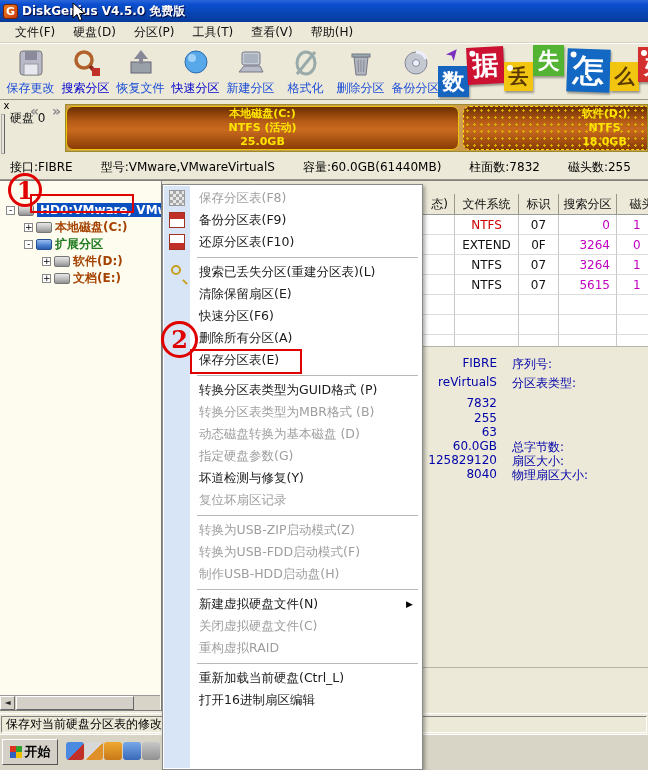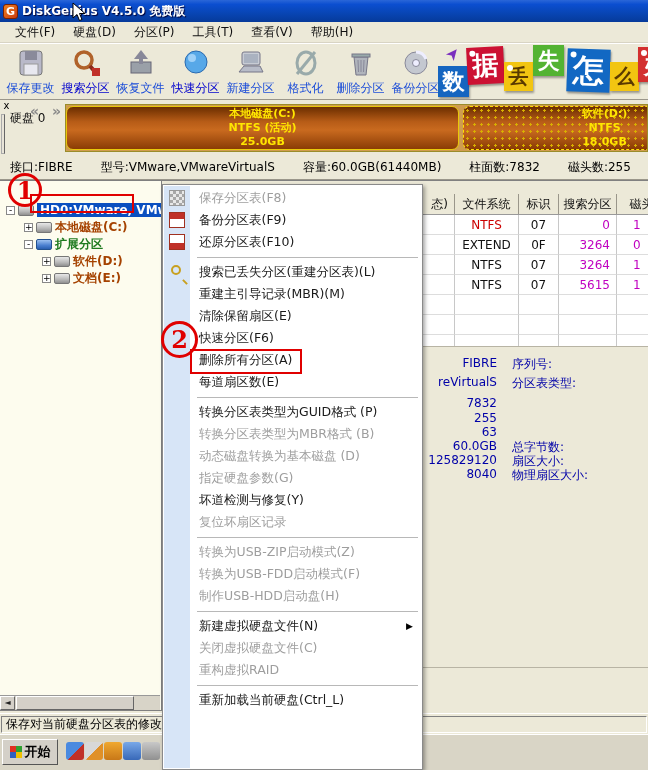--- a/index.html
+++ b/index.html
@@ -416,9 +416,6 @@
           <span>搜索已丢失分区(重建分区表)(L)</span>
         </div>
         <div class="m-item">
-          <span>重建主引导记录(MBR)(M)</span>
-        </div>
-        <div class="m-item">
           <span>清除保留扇区(E)</span>
         </div>
         <div class="m-item">

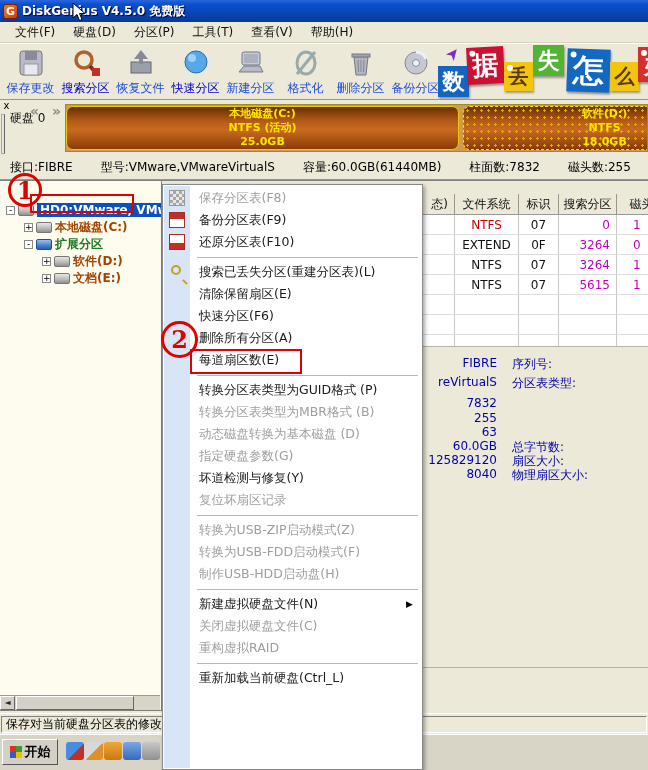--- a/index.html
+++ b/index.html
@@ -425,7 +425,7 @@
           <span>删除所有分区(A)</span>
         </div>
         <div class="m-item">
-          <span>每道扇区数(E)</span>
+          <span>保存分区表(E)</span>
         </div>
         <div class="m-sep"></div>
         <div class="m-item">

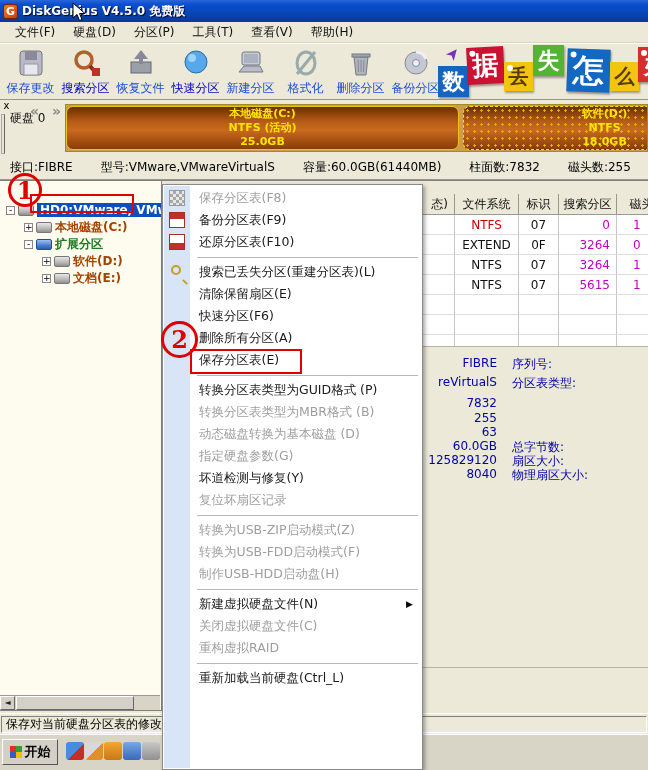--- a/index.html
+++ b/index.html
@@ -471,6 +471,9 @@
         <div class="m-item">
           <span>重新加载当前硬盘(Ctrl_L)</span>
         </div>
+        <div class="m-item">
+          <span>打开16进制扇区编辑</span>
+        </div>
       </div>
   </div>
 

